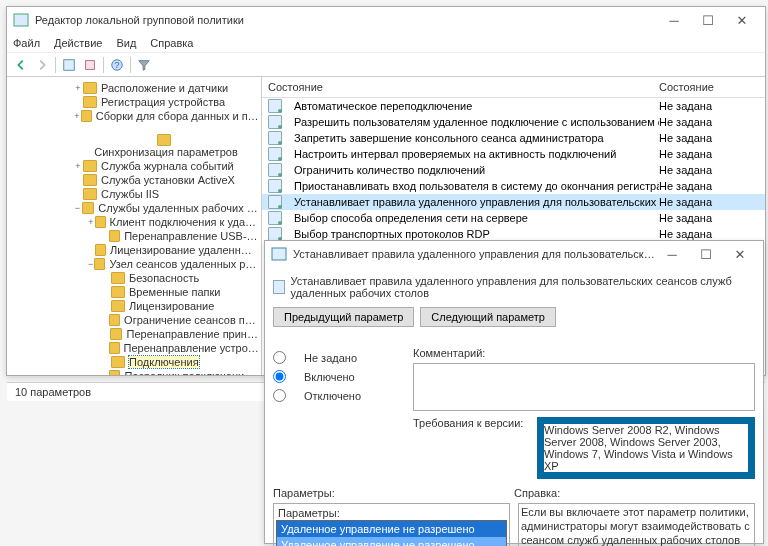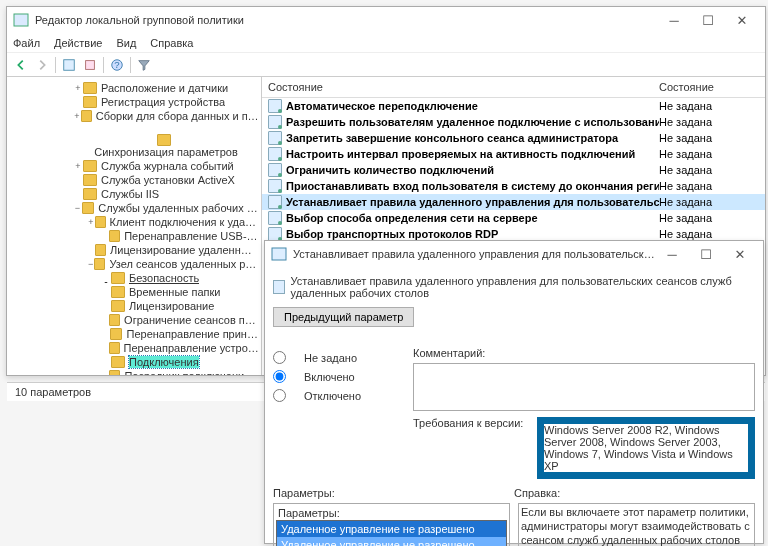--- a/index.html
+++ b/index.html
@@ -31,7 +31,7 @@
 .list-header .c1 { flex: 1; }
 .list-header .c2 { width: 100px; }
 .list-row { display: flex; padding: 1px 6px; align-items: center; }
-.list-row .c1 { flex: 1; overflow: hidden; white-space: nowrap; text-overflow: ellipsis; display: flex; align-items: center; gap: 4px; font-weight: bold; }
+.list-row .c1 { flex: 1; overflow: hidden; white-space: nowrap; text-overflow: ellipsis; display: flex; align-items: center; gap: 12px; }
 .list-row .c2 { width: 100px; }
 .rowicon { width: 14px; height: 14px; border: 1px solid #8ab; background: #def; border-radius: 1px; display: inline-block; flex-shrink: 0; position: relative; }
 .rowicon::after { content:""; position:absolute; width:4px; height:4px; background:#5a8; right:-1px; bottom:-1px; border-radius:50%; }

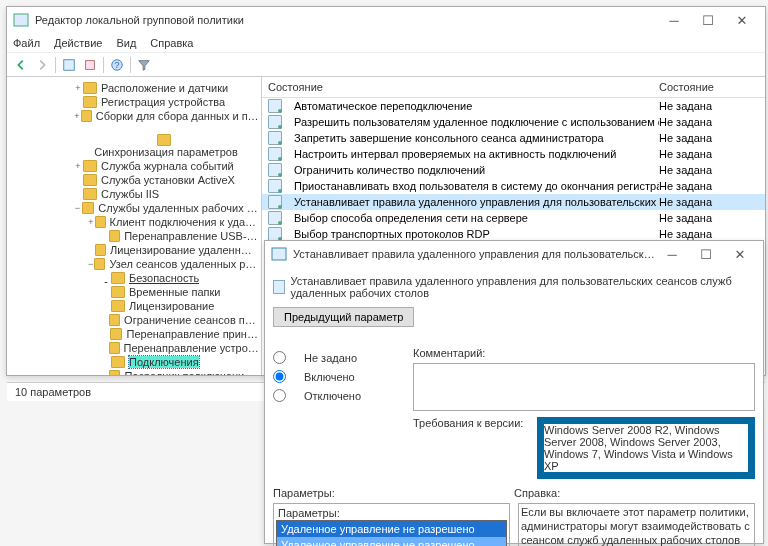--- a/index.html
+++ b/index.html
@@ -184,7 +184,7 @@
           <span class="fld"></span>
           <span class="lbl">Узел сеансов удаленных рабочих сто...</span>
         </div>
-        <div class="node" style="padding-left: 92px; text-decoration: underline;">
+        <div class="node" style="padding-left: 92px;">
           <span class="tw">&nbsp;</span>
           <span class="fld"></span>
           <span class="lbl">Безопасность</span>

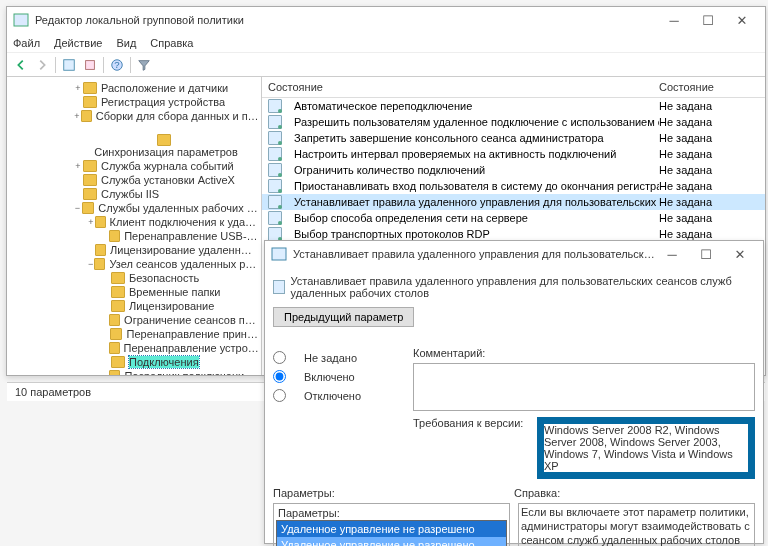--- a/index.html
+++ b/index.html
@@ -331,6 +331,7 @@
     </div>
     <div class="navbtns">
       <button class="btn">Предыдущий параметр</button>
+      <button class="btn">Следующий параметр</button>
     </div>
     <div class="row2">
       <div class="left">

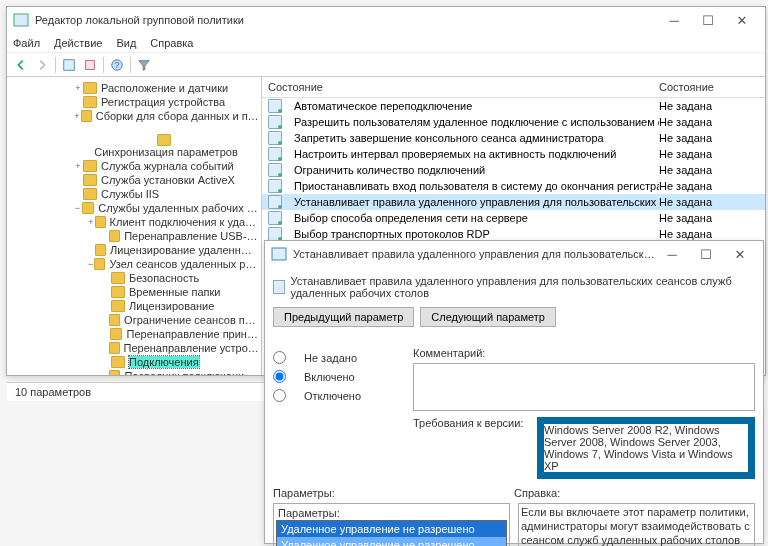--- a/index.html
+++ b/index.html
@@ -24,7 +24,7 @@
 .tree .node .tw { width: 10px; text-align: center; color: #666; font-size: 9px; }
 .tree .node .fld { width: 14px; height: 12px; background: #f0c44b; border: 1px solid #cfa535; border-radius: 1px; margin-right: 4px; display: inline-block; }
 .tree .node .lbl { overflow: hidden; text-overflow: ellipsis; }
-.tree .node.sel .lbl { background: #5eead4; outline: 1px dotted #2a7ab8; }
+.tree .node.sel .lbl { background: #fef9c3; outline: 1px dotted #2a7ab8; }
 
 .list { flex: 1; overflow: hidden; }
 .list-header { display: flex; border-bottom: 1px solid #ddd; padding: 4px 6px; color: #333; }

